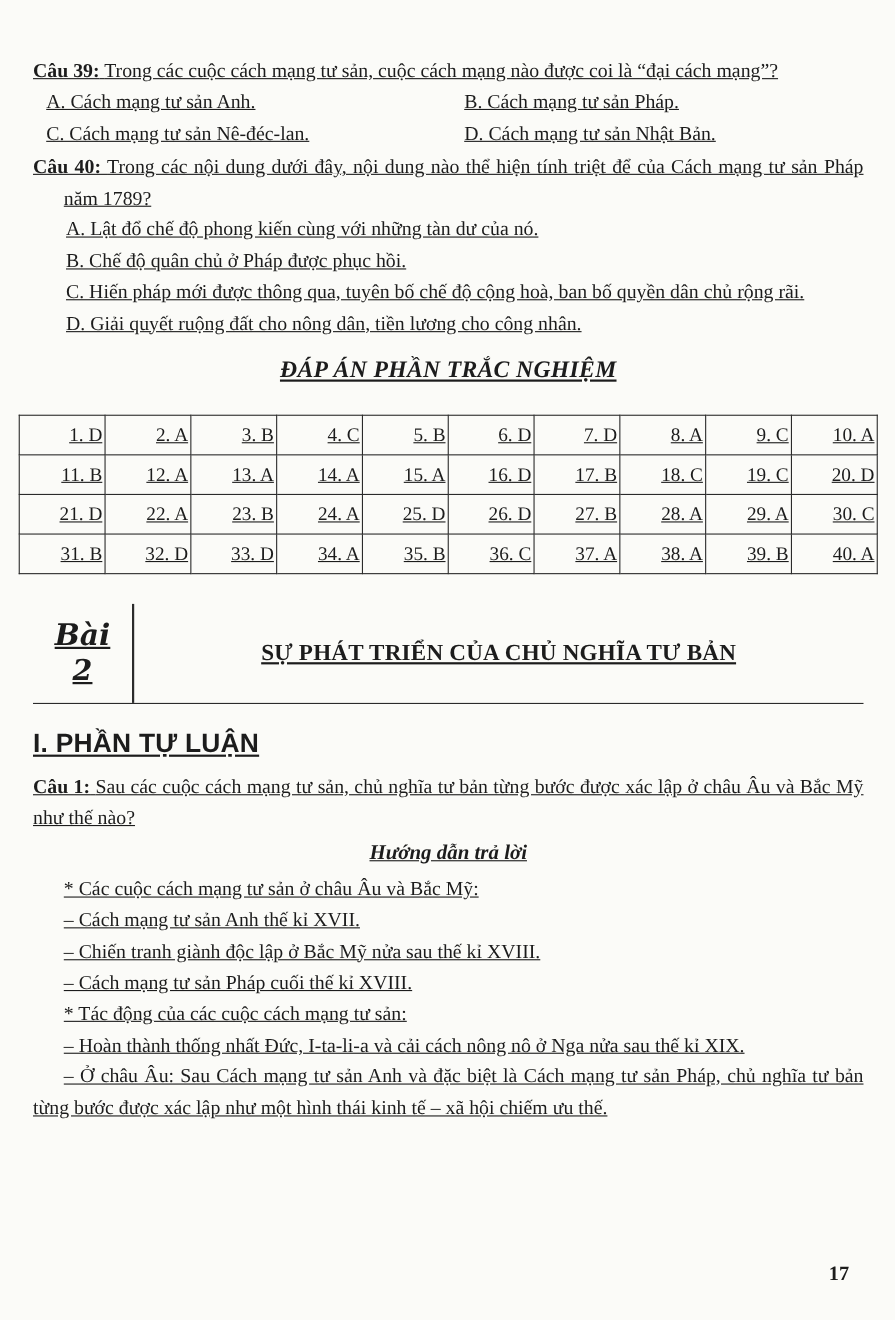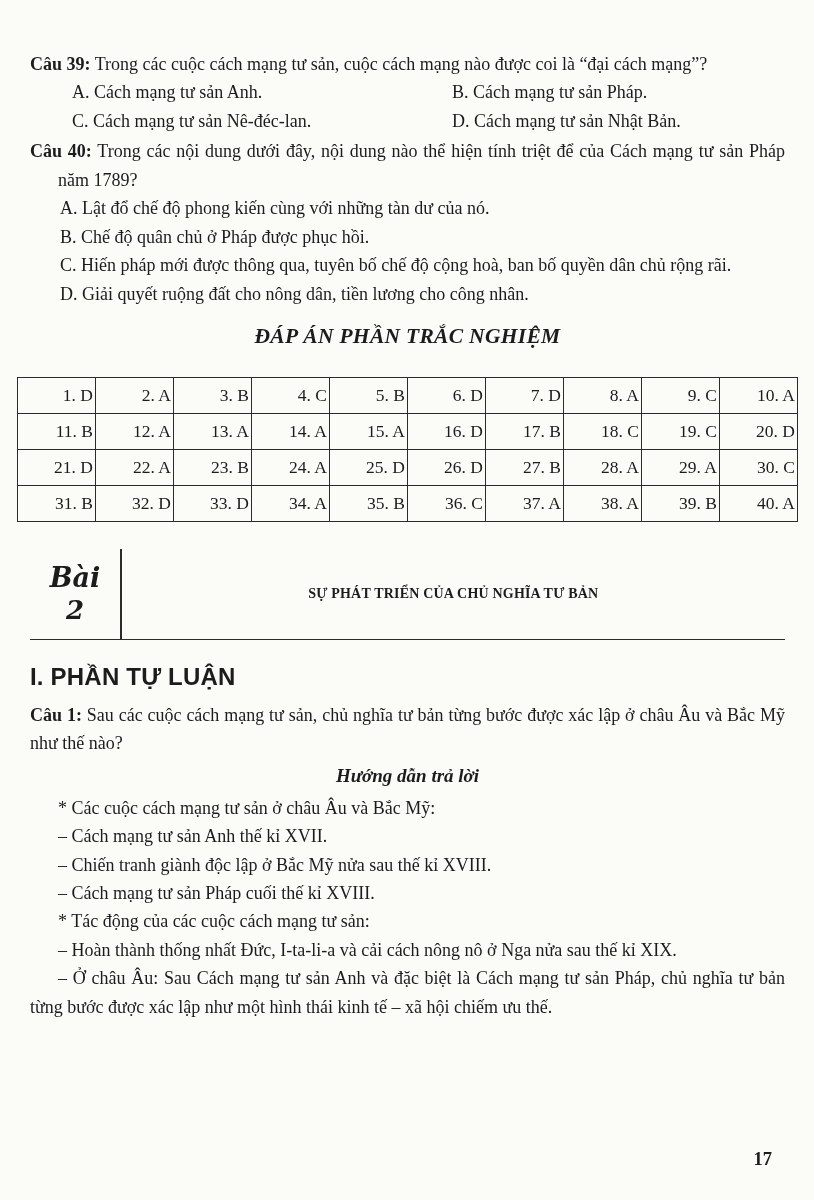--- a/index.html
+++ b/index.html
@@ -16,6 +16,7 @@
     padding: 50px 29px 0 30px;
     font-size: 18px;
     line-height: 1.58;
+    text-decoration: underline;
   }
   .bold { font-weight: bold; }
   .q { text-align: justify; }

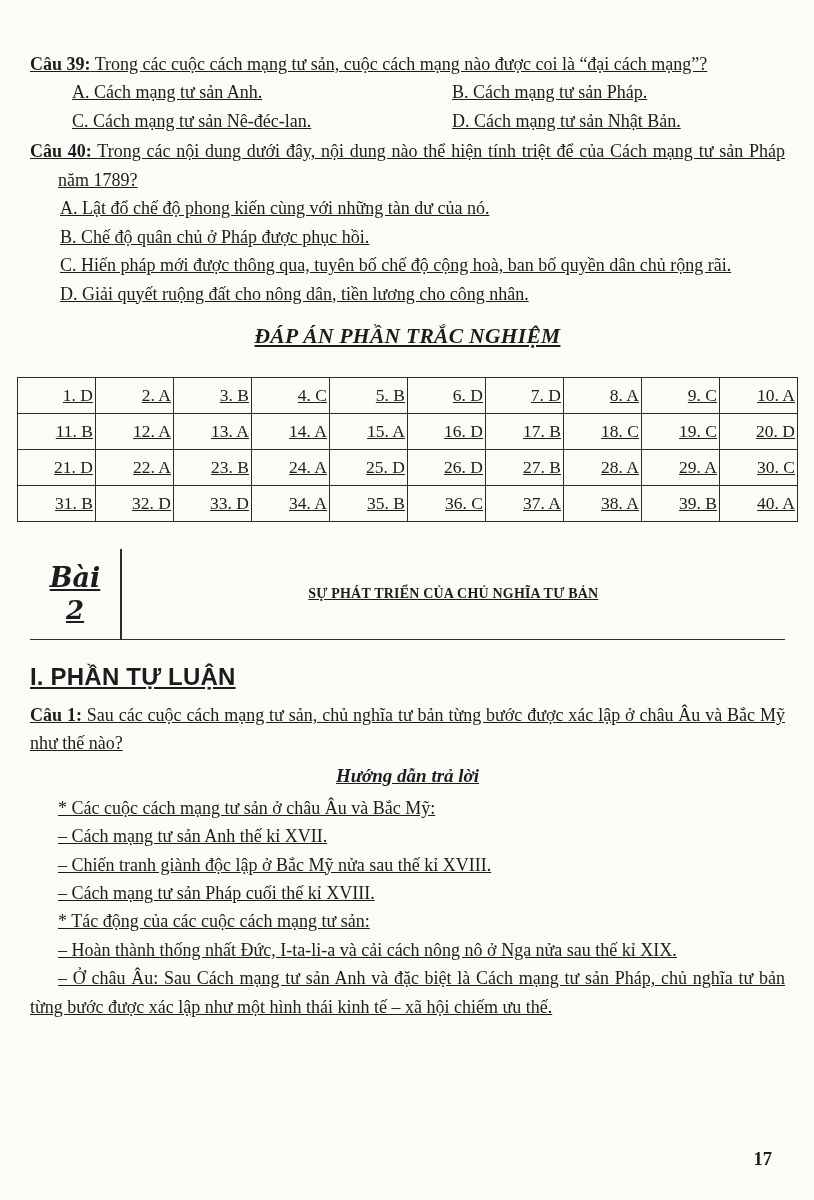--- a/index.html
+++ b/index.html
@@ -23,7 +23,7 @@
   .q-hang { padding-left: 28px; text-indent: -28px; }
   .q-block { margin-bottom: 2px; }
   .opts-grid {
-    margin-left: 42px;
+    margin-left: 12px;
     display: grid;
     grid-template-columns: 380px 1fr;
   }

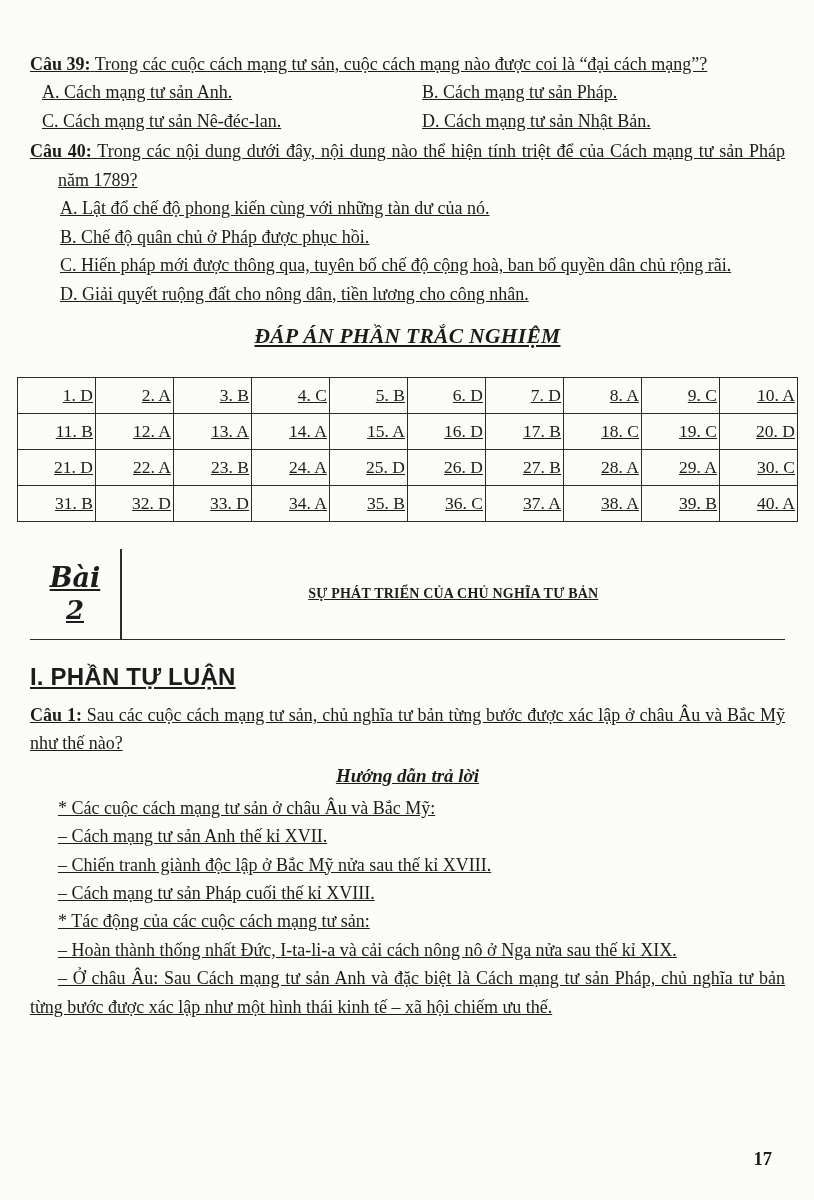--- a/index.html
+++ b/index.html
@@ -78,7 +78,7 @@
     align-items: center;
     justify-content: center;
     font-weight: bold;
-    font-size: 14px;
+    font-size: 21px;
     letter-spacing: 0.2px;
     padding: 8px 10px;
     text-align: center;

